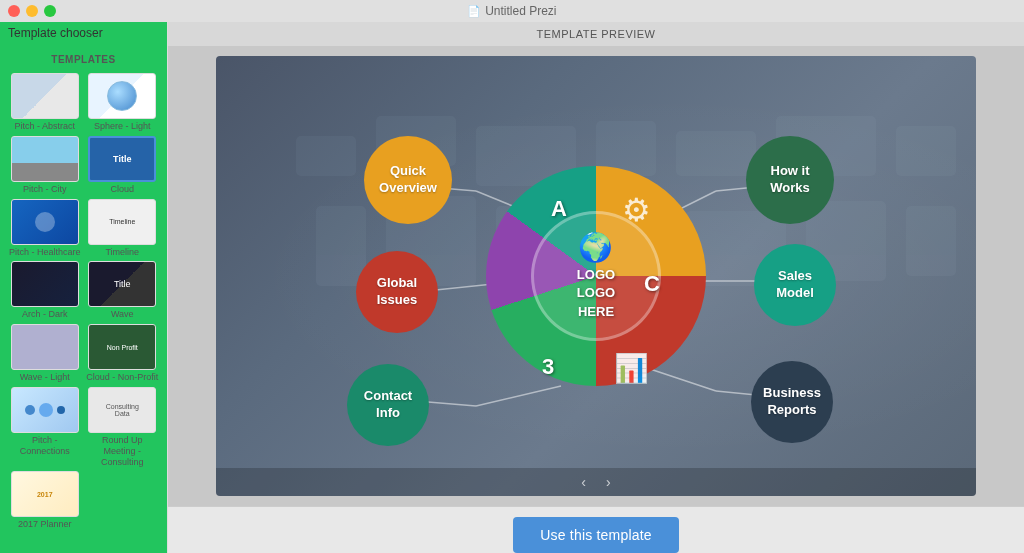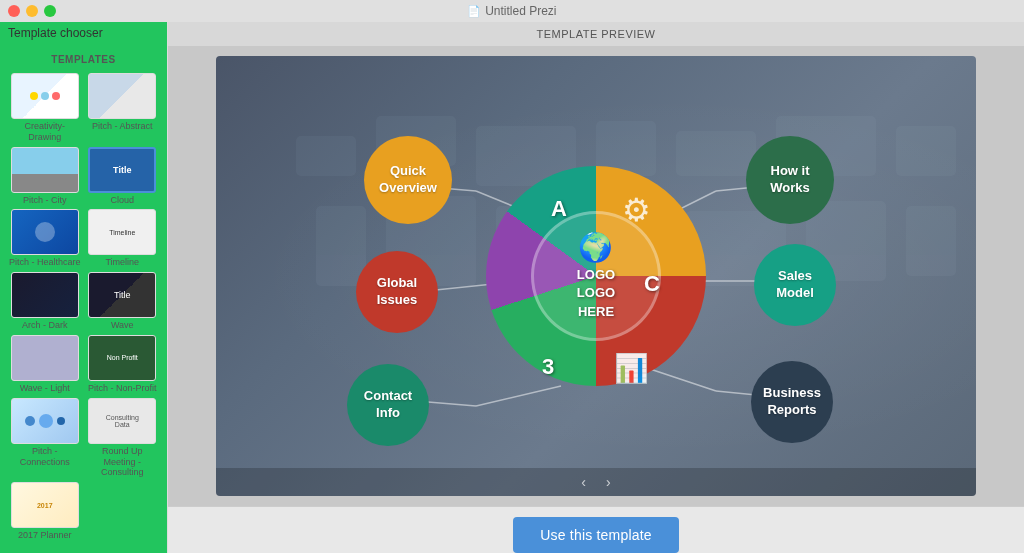--- a/index.html
+++ b/index.html
@@ -319,16 +319,6 @@
 
     <div class="templates-grid">
 
-      <div class="template-item">
-        <div class="template-thumb t1">
-          <div class="circles-thumb">
-              <div class="dot" style="background:#ffd700"></div>
-              <div class="dot" style="background:#87ceeb"></div>
-              <div class="dot" style="background:#ff6b6b"></div>
-            </div>
-        </div>
-        <div class="template-label">Creativity-Drawing</div>
-      </div>
       <div class="template-item">
         <div class="template-thumb t2"></div>
         <div class="template-label">Pitch - Abstract</div>

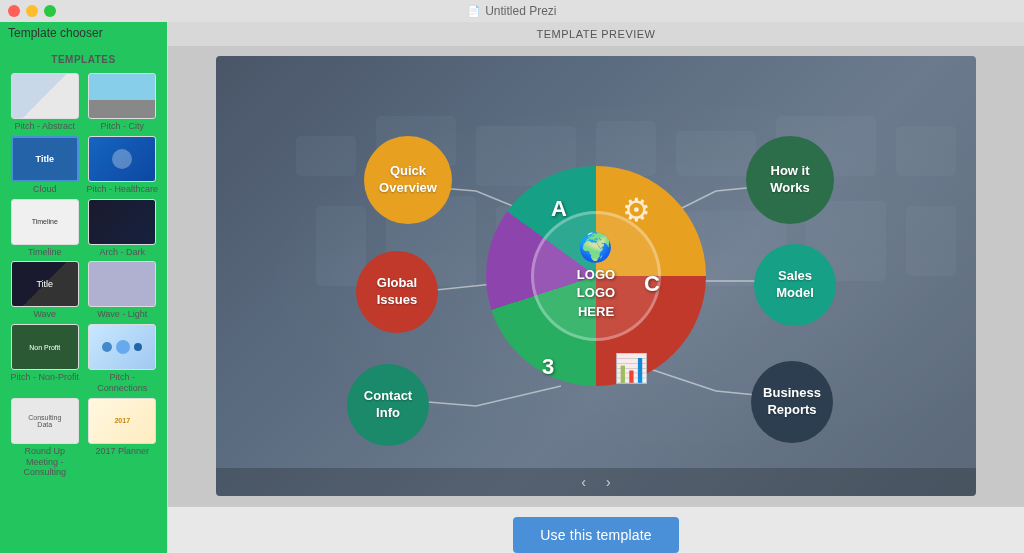--- a/index.html
+++ b/index.html
@@ -324,6 +324,12 @@
         <div class="template-label">Pitch - Abstract</div>
       </div>
 
+      <div class="template-item">
+        <div class="template-thumb t1">
+          <div style="width:30px;height:30px;border-radius:50%;background:radial-gradient(circle at 35% 35%, #aaddff, #4488cc);border:1px solid #88bbdd;"></div>
+        </div>
+        <div class="template-label">Sphere - Light</div>
+      </div>
       <div class="template-item">
         <div class="template-thumb" style="background:linear-gradient(180deg,#87ceeb 60%,#888 60%);"></div>
         <div class="template-label">Pitch - City</div>

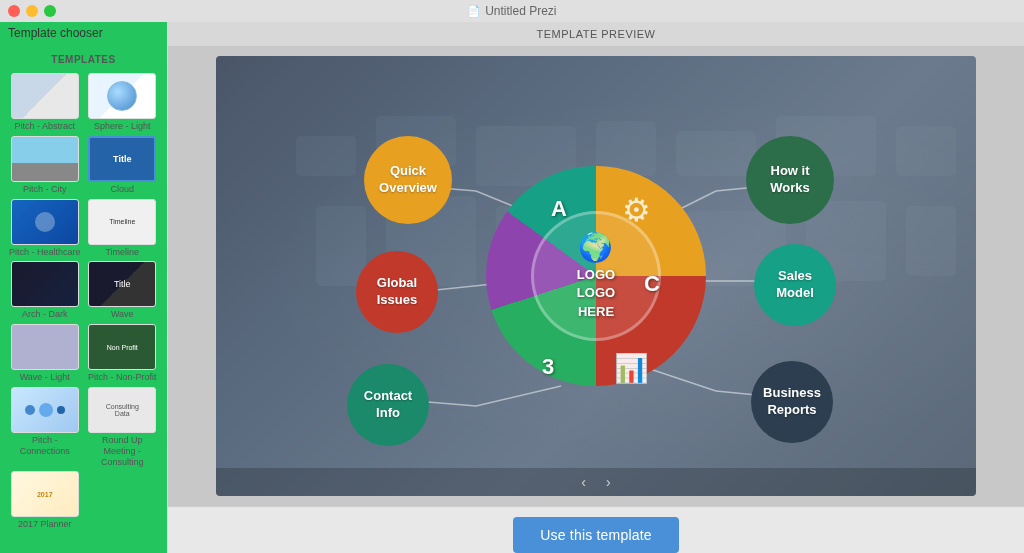--- a/index.html
+++ b/index.html
@@ -368,7 +368,7 @@
 
       <div class="template-item">
         <div class="template-thumb t9" style="font-size:7px;text-align:center;color:white;padding:2px;">Non Profit</div>
-        <div class="template-label">Pitch - Non-Profit</div>
+        <div class="template-label">Cloud - Non-Profit</div>
       </div>
       <div class="template-item">
         <div class="template-thumb t10">

